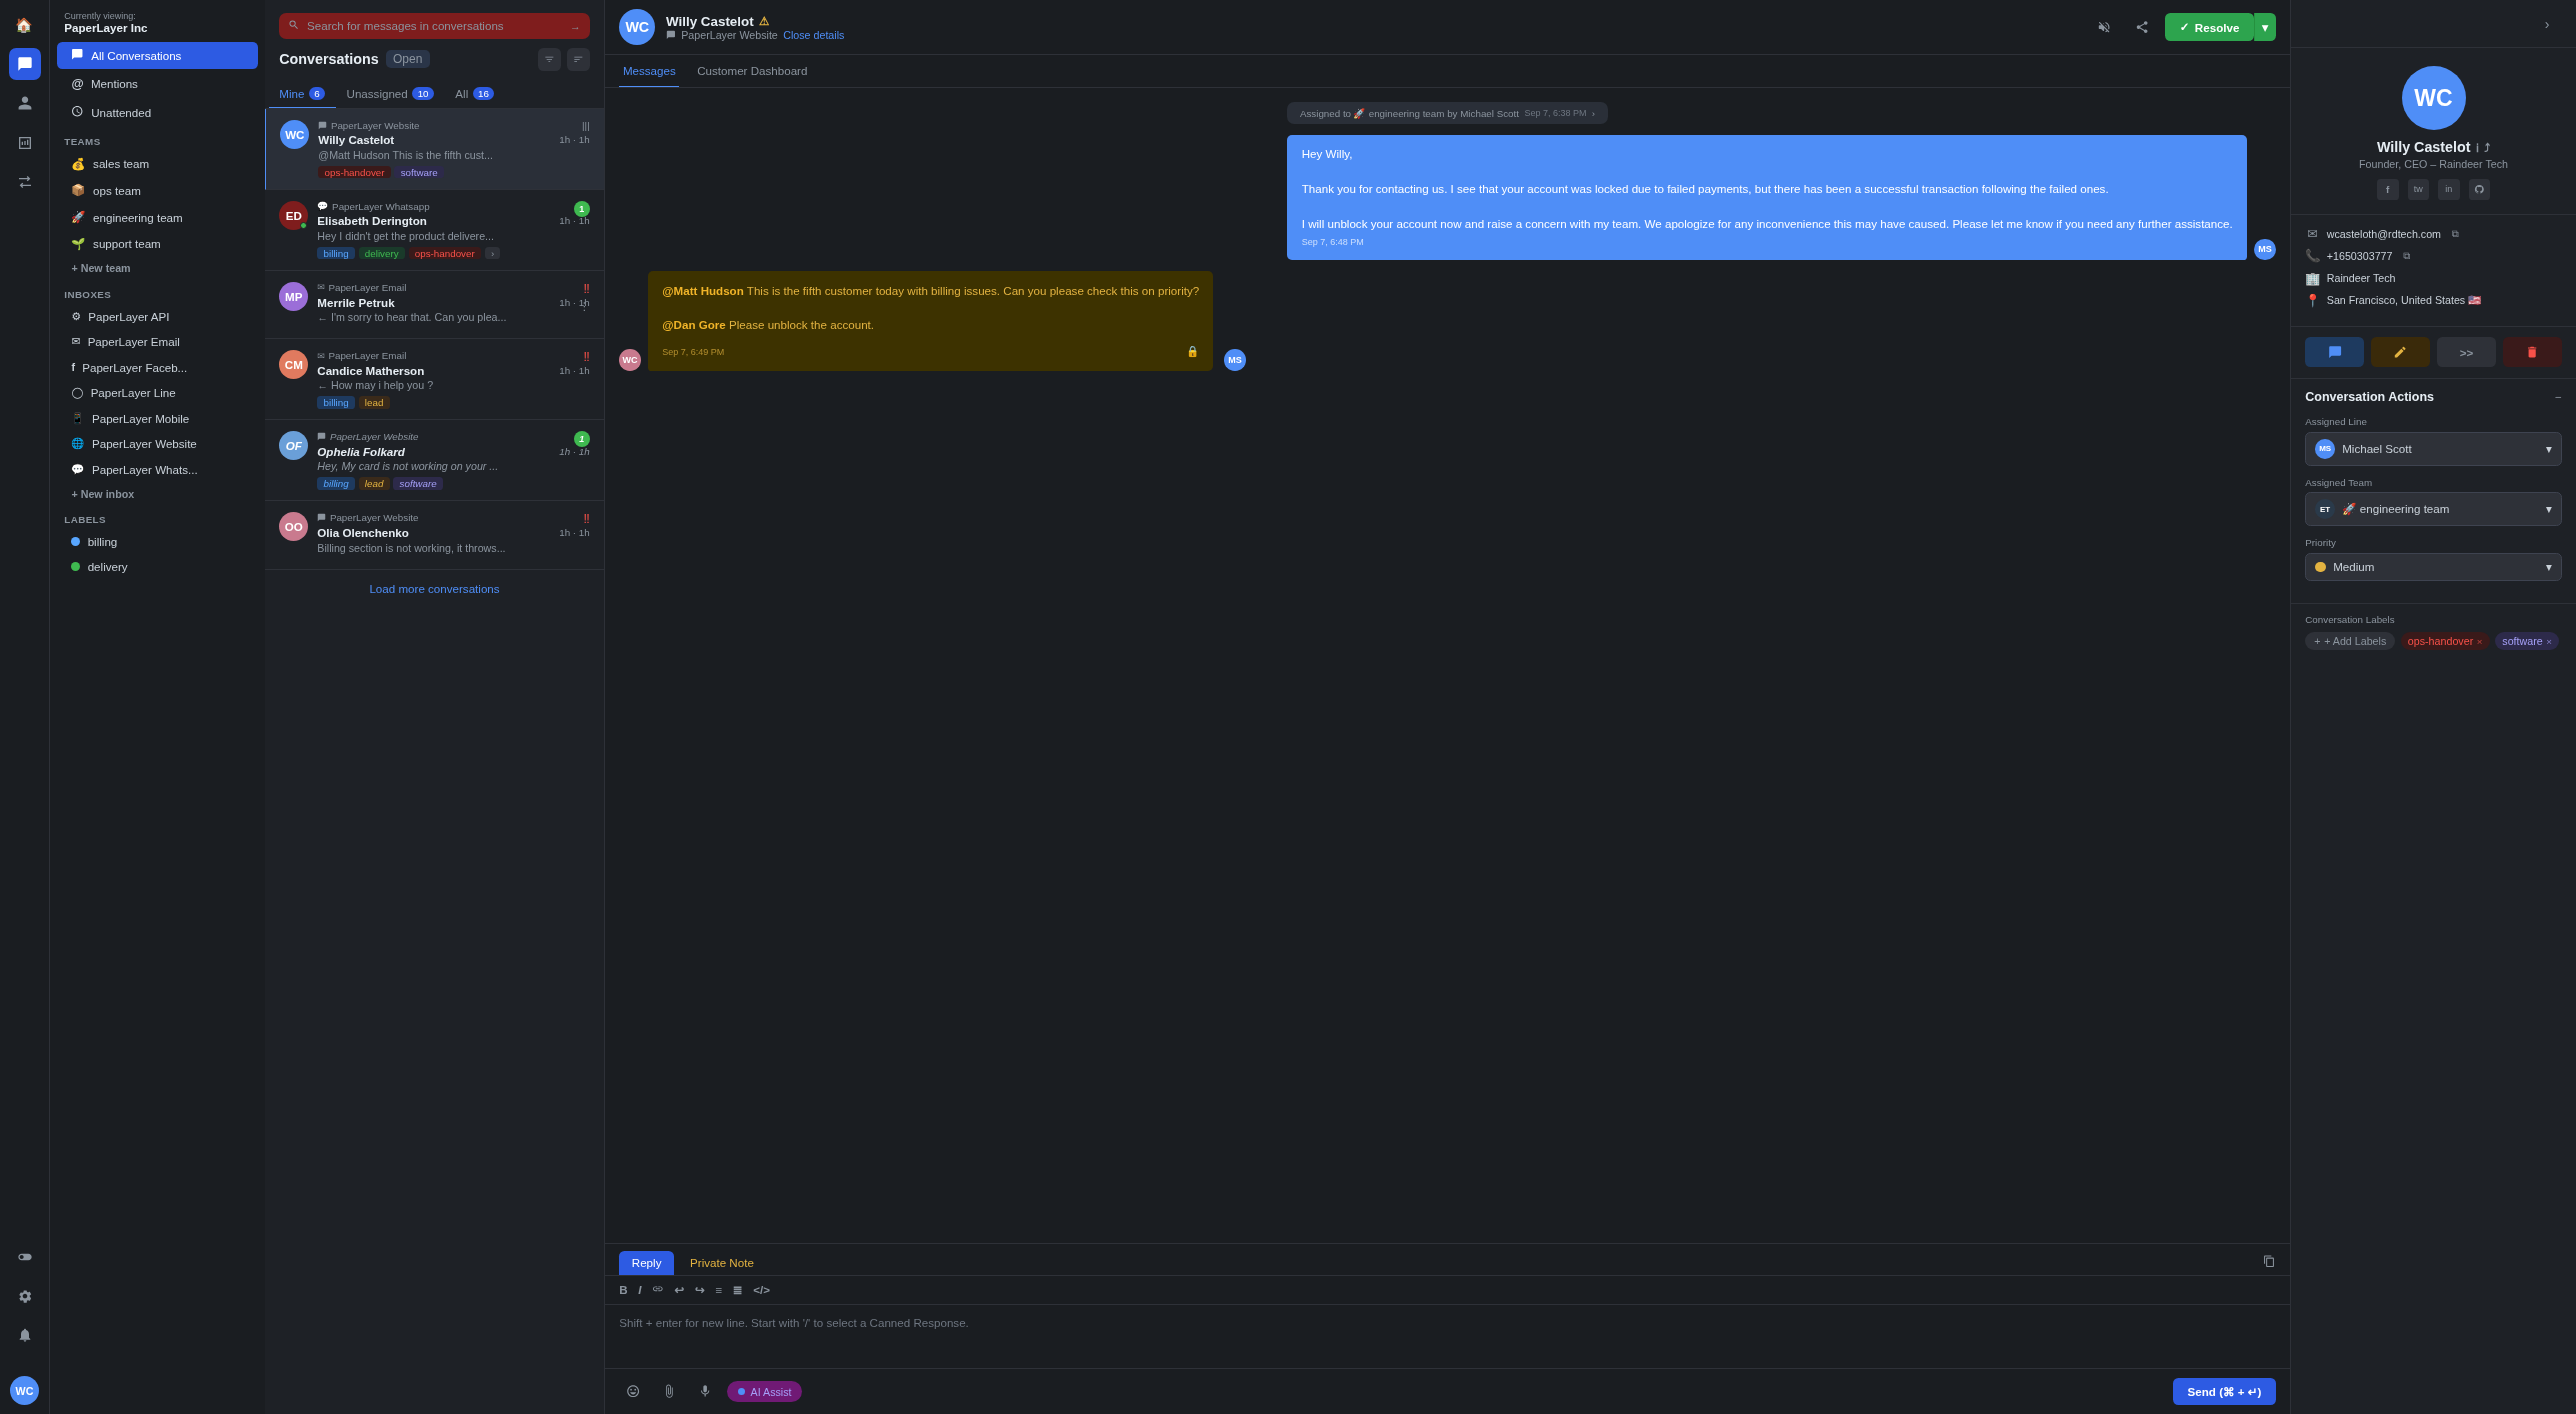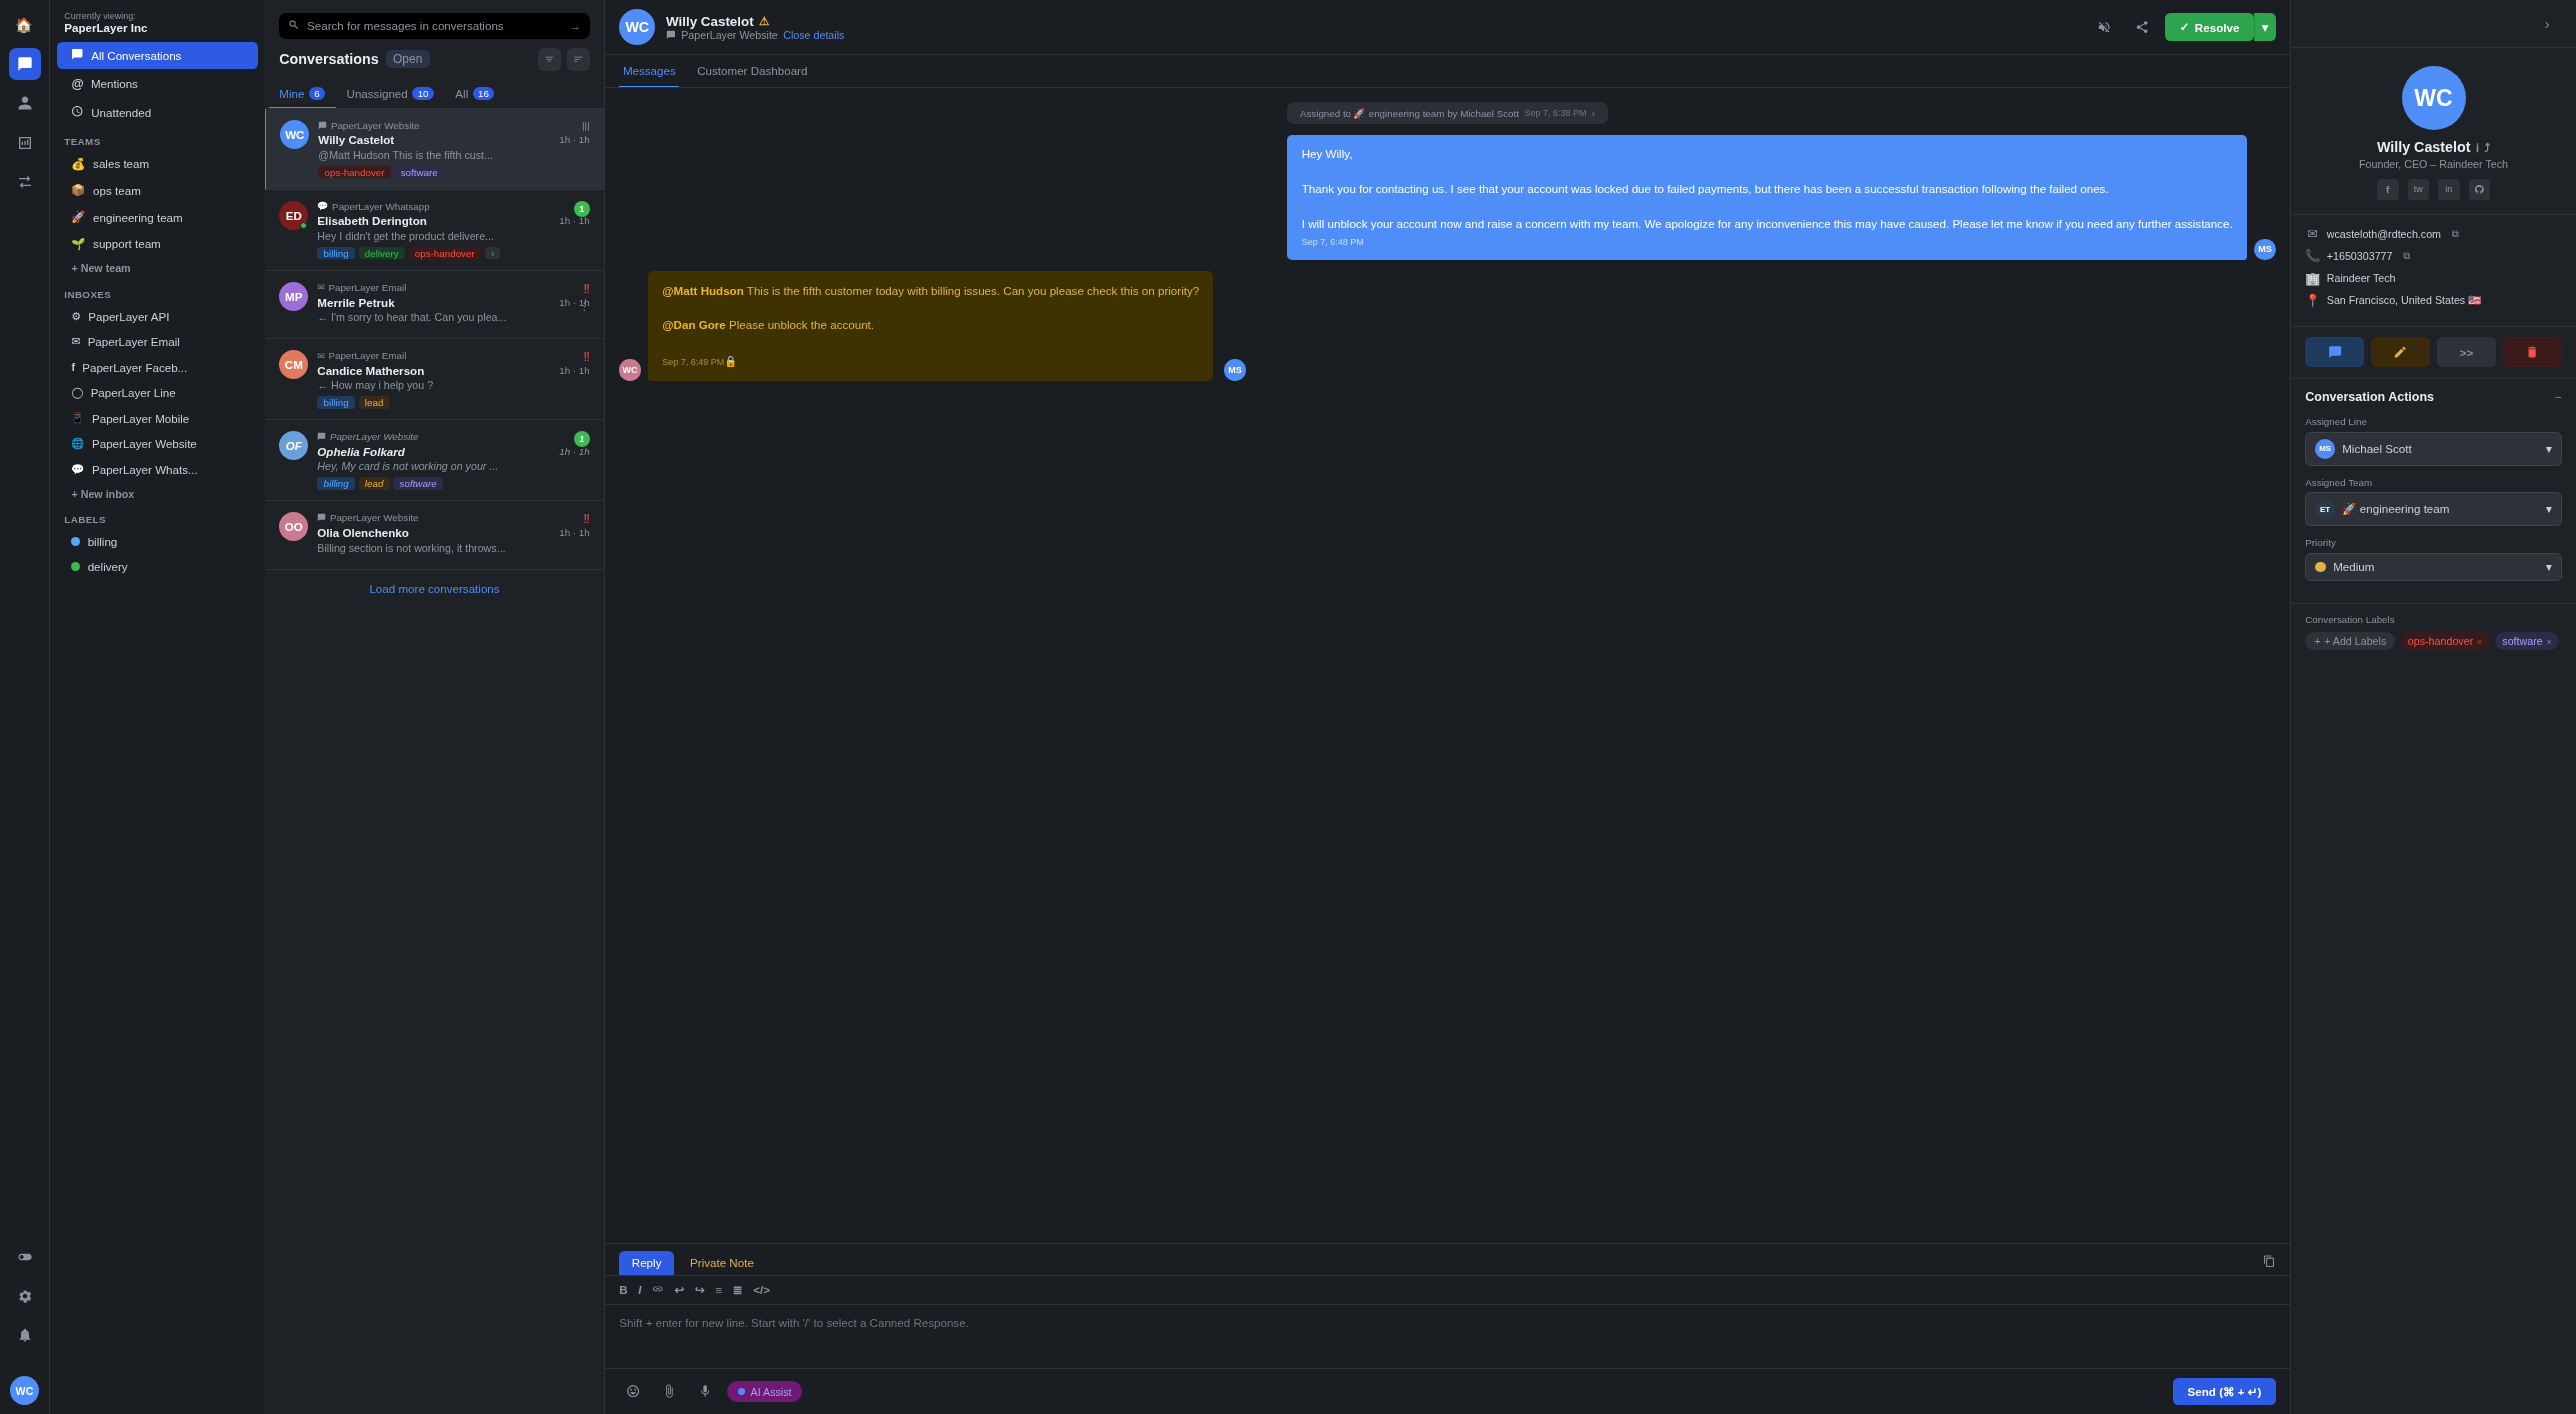--- a/index.html
+++ b/index.html
@@ -124,7 +124,7 @@
       display: flex;
       align-items: center;
       gap: 7.2px;
-      background: #000000;
+      background: #7f1d1d;
       border-radius: 7.2px;
       padding: 6.3px 9px;
       margin-bottom: 9px;

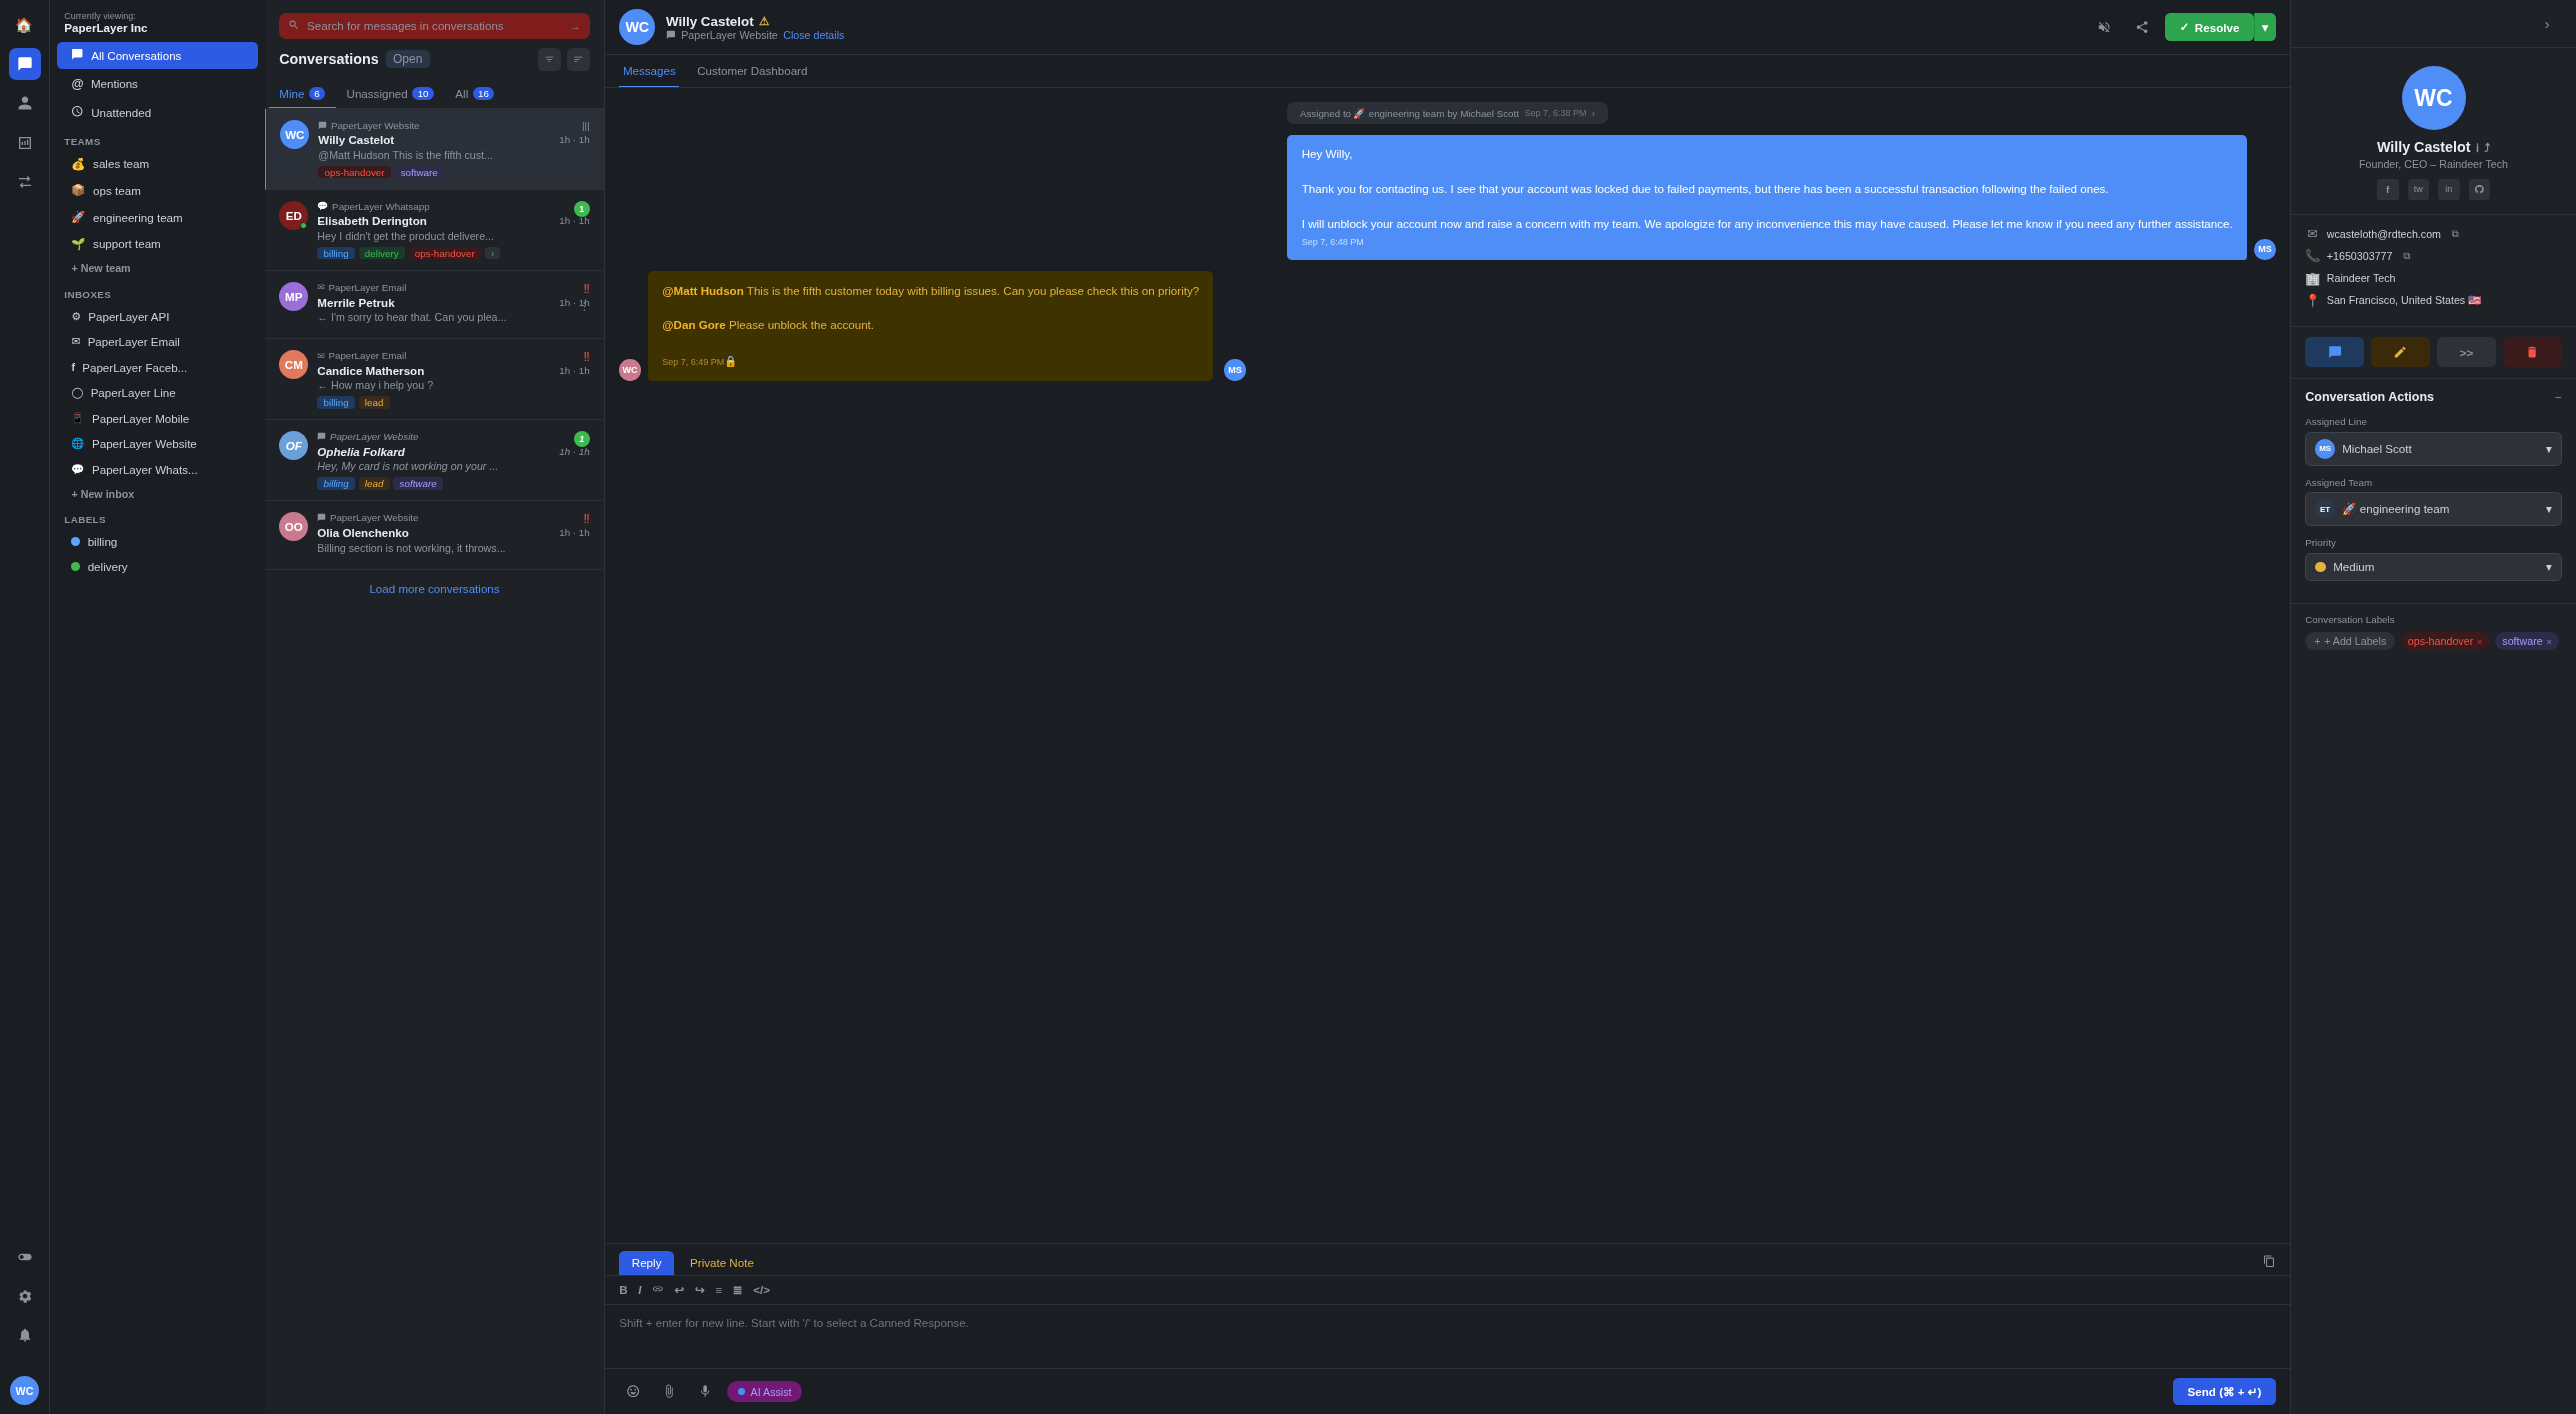--- a/index.html
+++ b/index.html
@@ -1229,7 +1229,7 @@
             <span style="color:#f0b429;font-weight:600;">@Matt Hudson</span> This is the fifth customer today with billing issues. Can you please check this on priority?<br><br>
             <span style="color:#f0b429;font-weight:600;">@Dan Gore</span> Please unblock the account.
           </div>
-          <div style="display:flex;align-items:center;justify-content:flex-start;margin-top:19px;">
+          <div style="display:flex;align-items:center;justify-content:space-between;margin-top:9px;">
             <span class="msg-time">Sep 7, 6:49 PM</span>
             <span style="font-size:10.7px;color:#8b949e;">🔒</span>
           </div>

